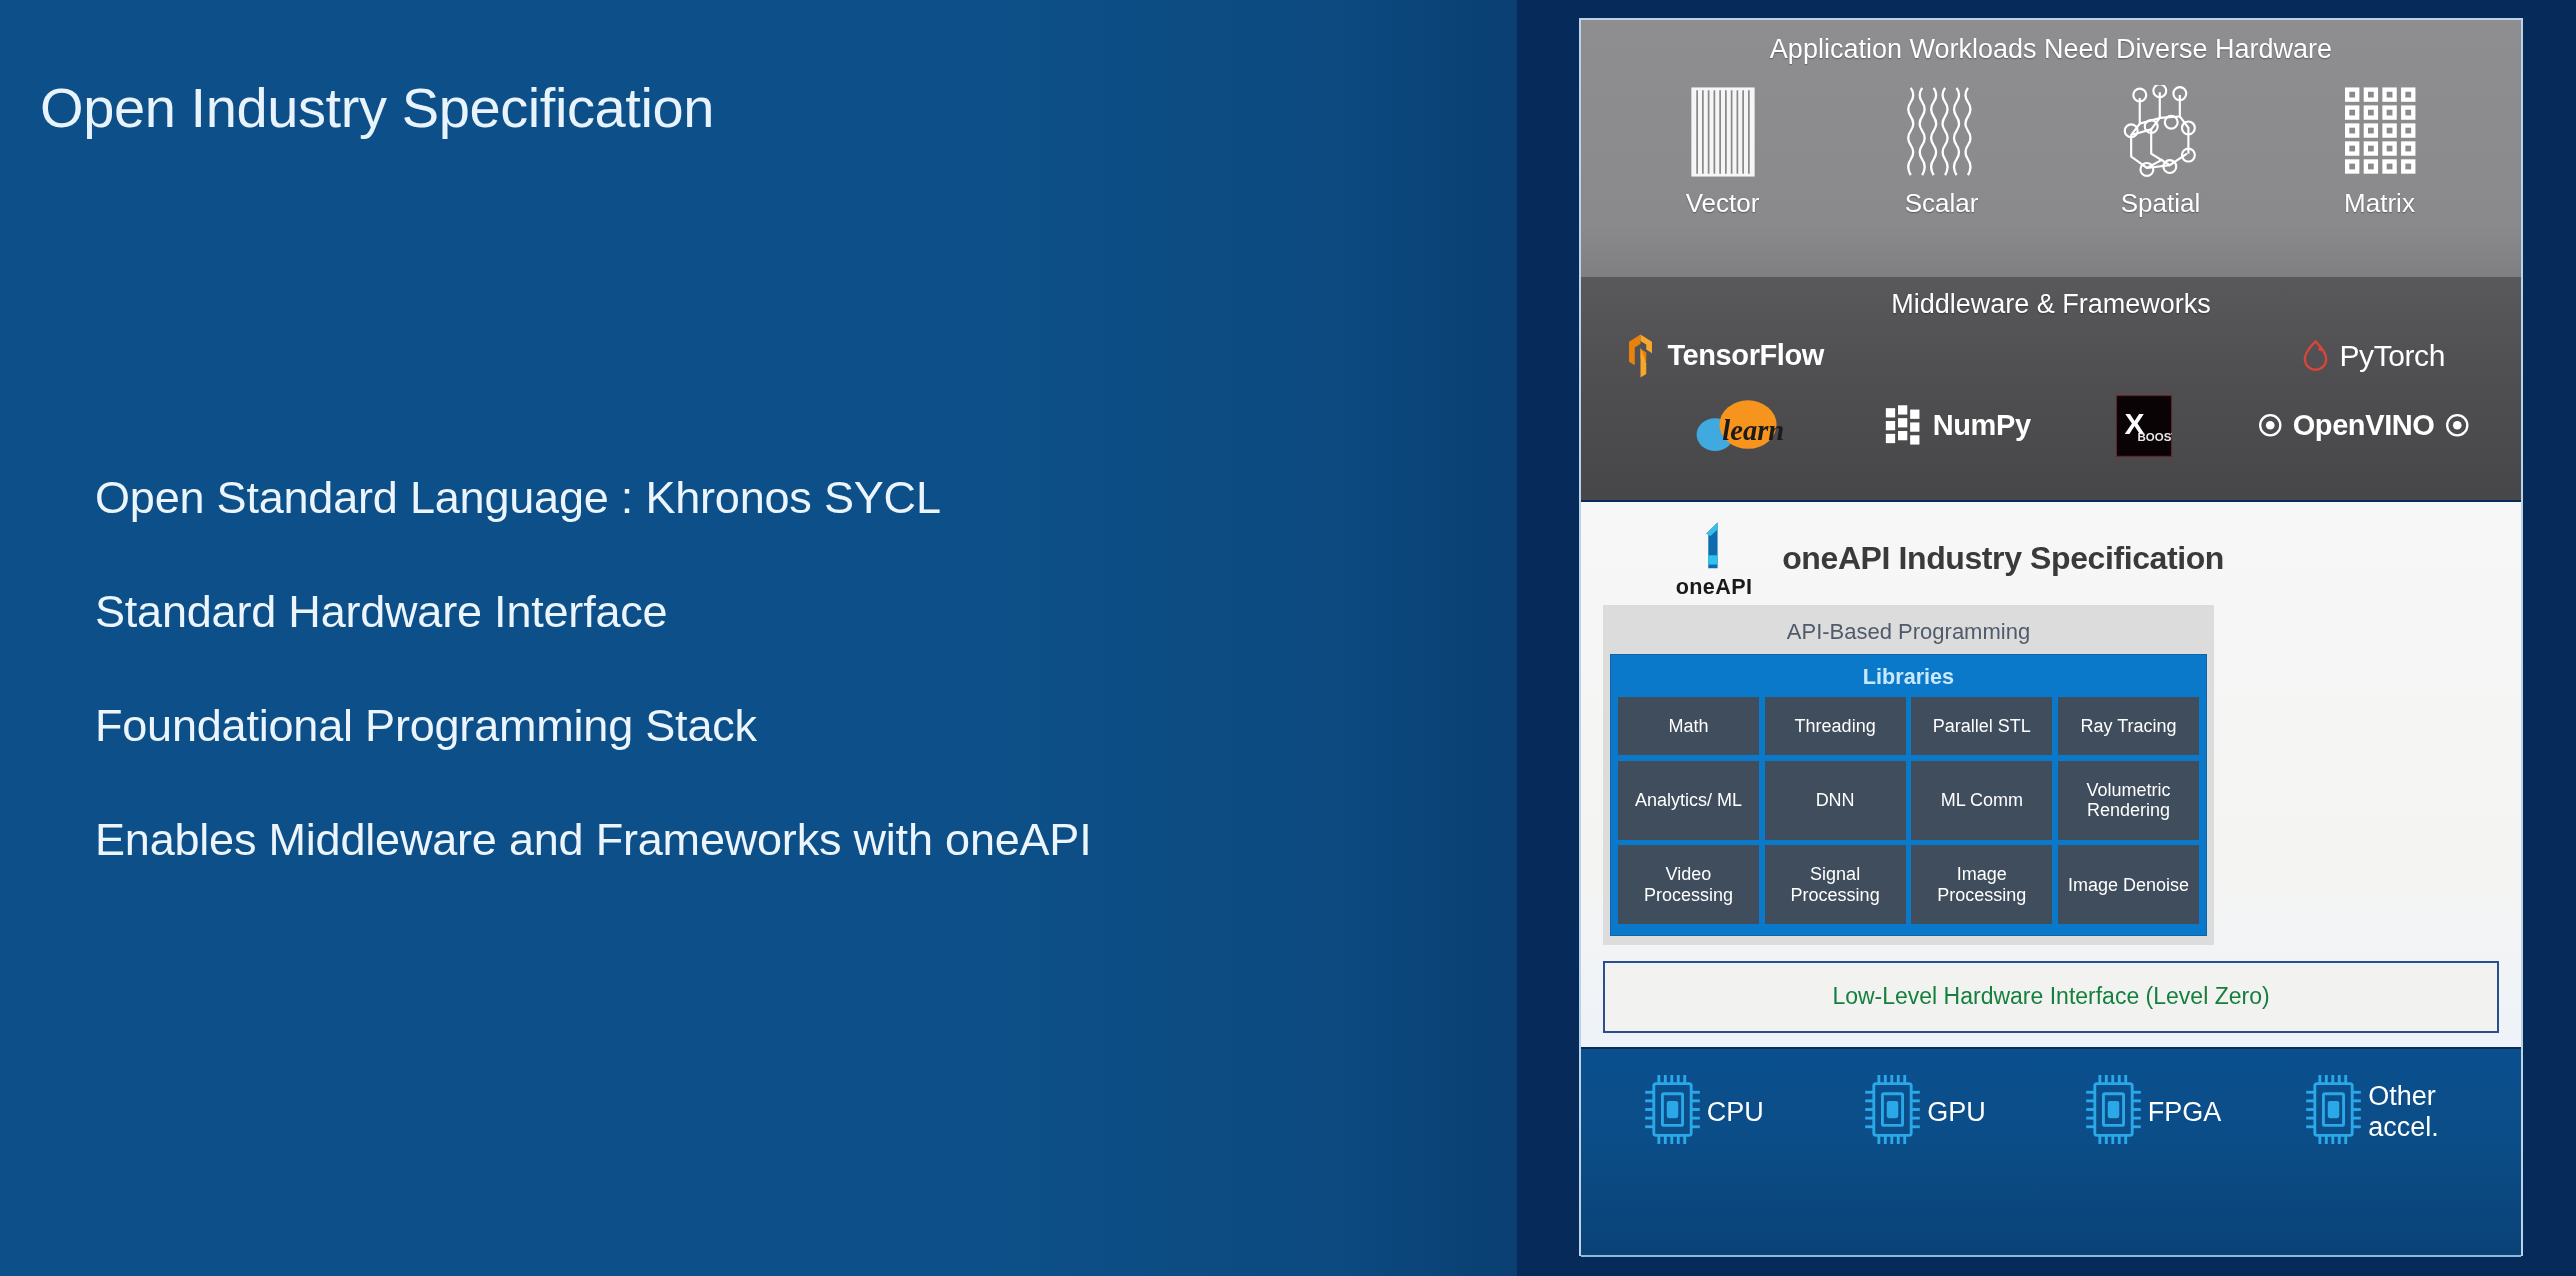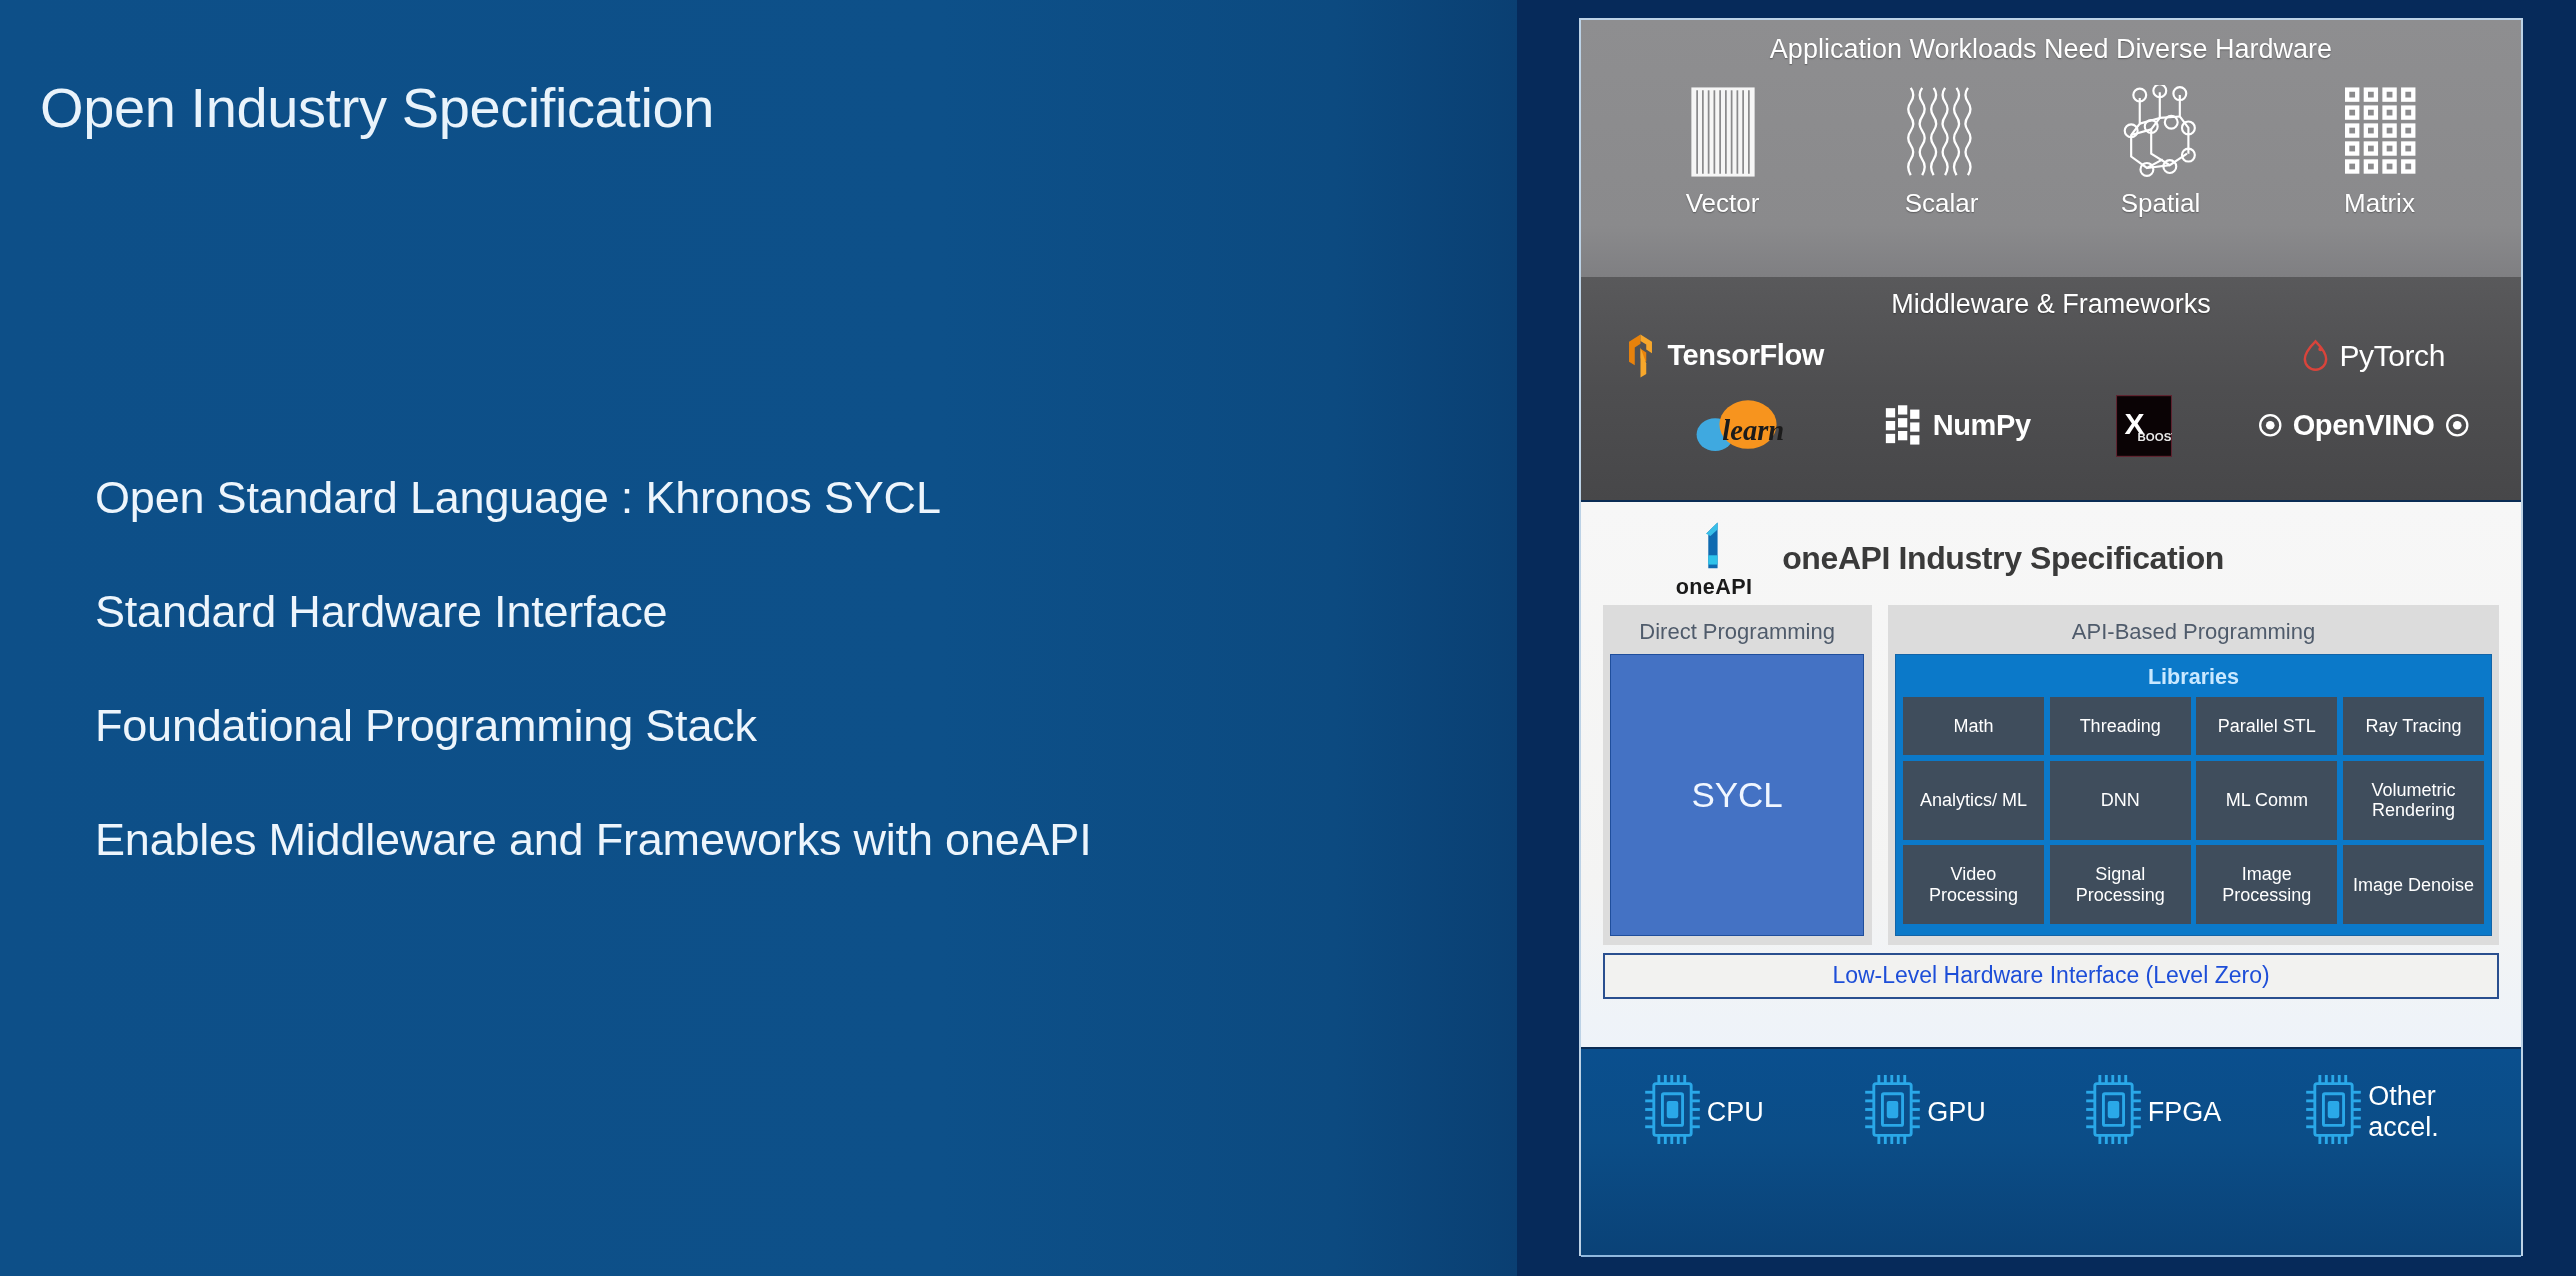--- a/index.html
+++ b/index.html
@@ -365,10 +365,6 @@
 
       <div class="spec-cols">
 
-        <div class="spec-col direct">
-          <div class="col-head">Direct Programming</div>
-          <div class="sycl-box">SYCL</div>
-        </div>
 
         <div class="spec-col api">
           <div class="col-head">API-Based Programming</div>

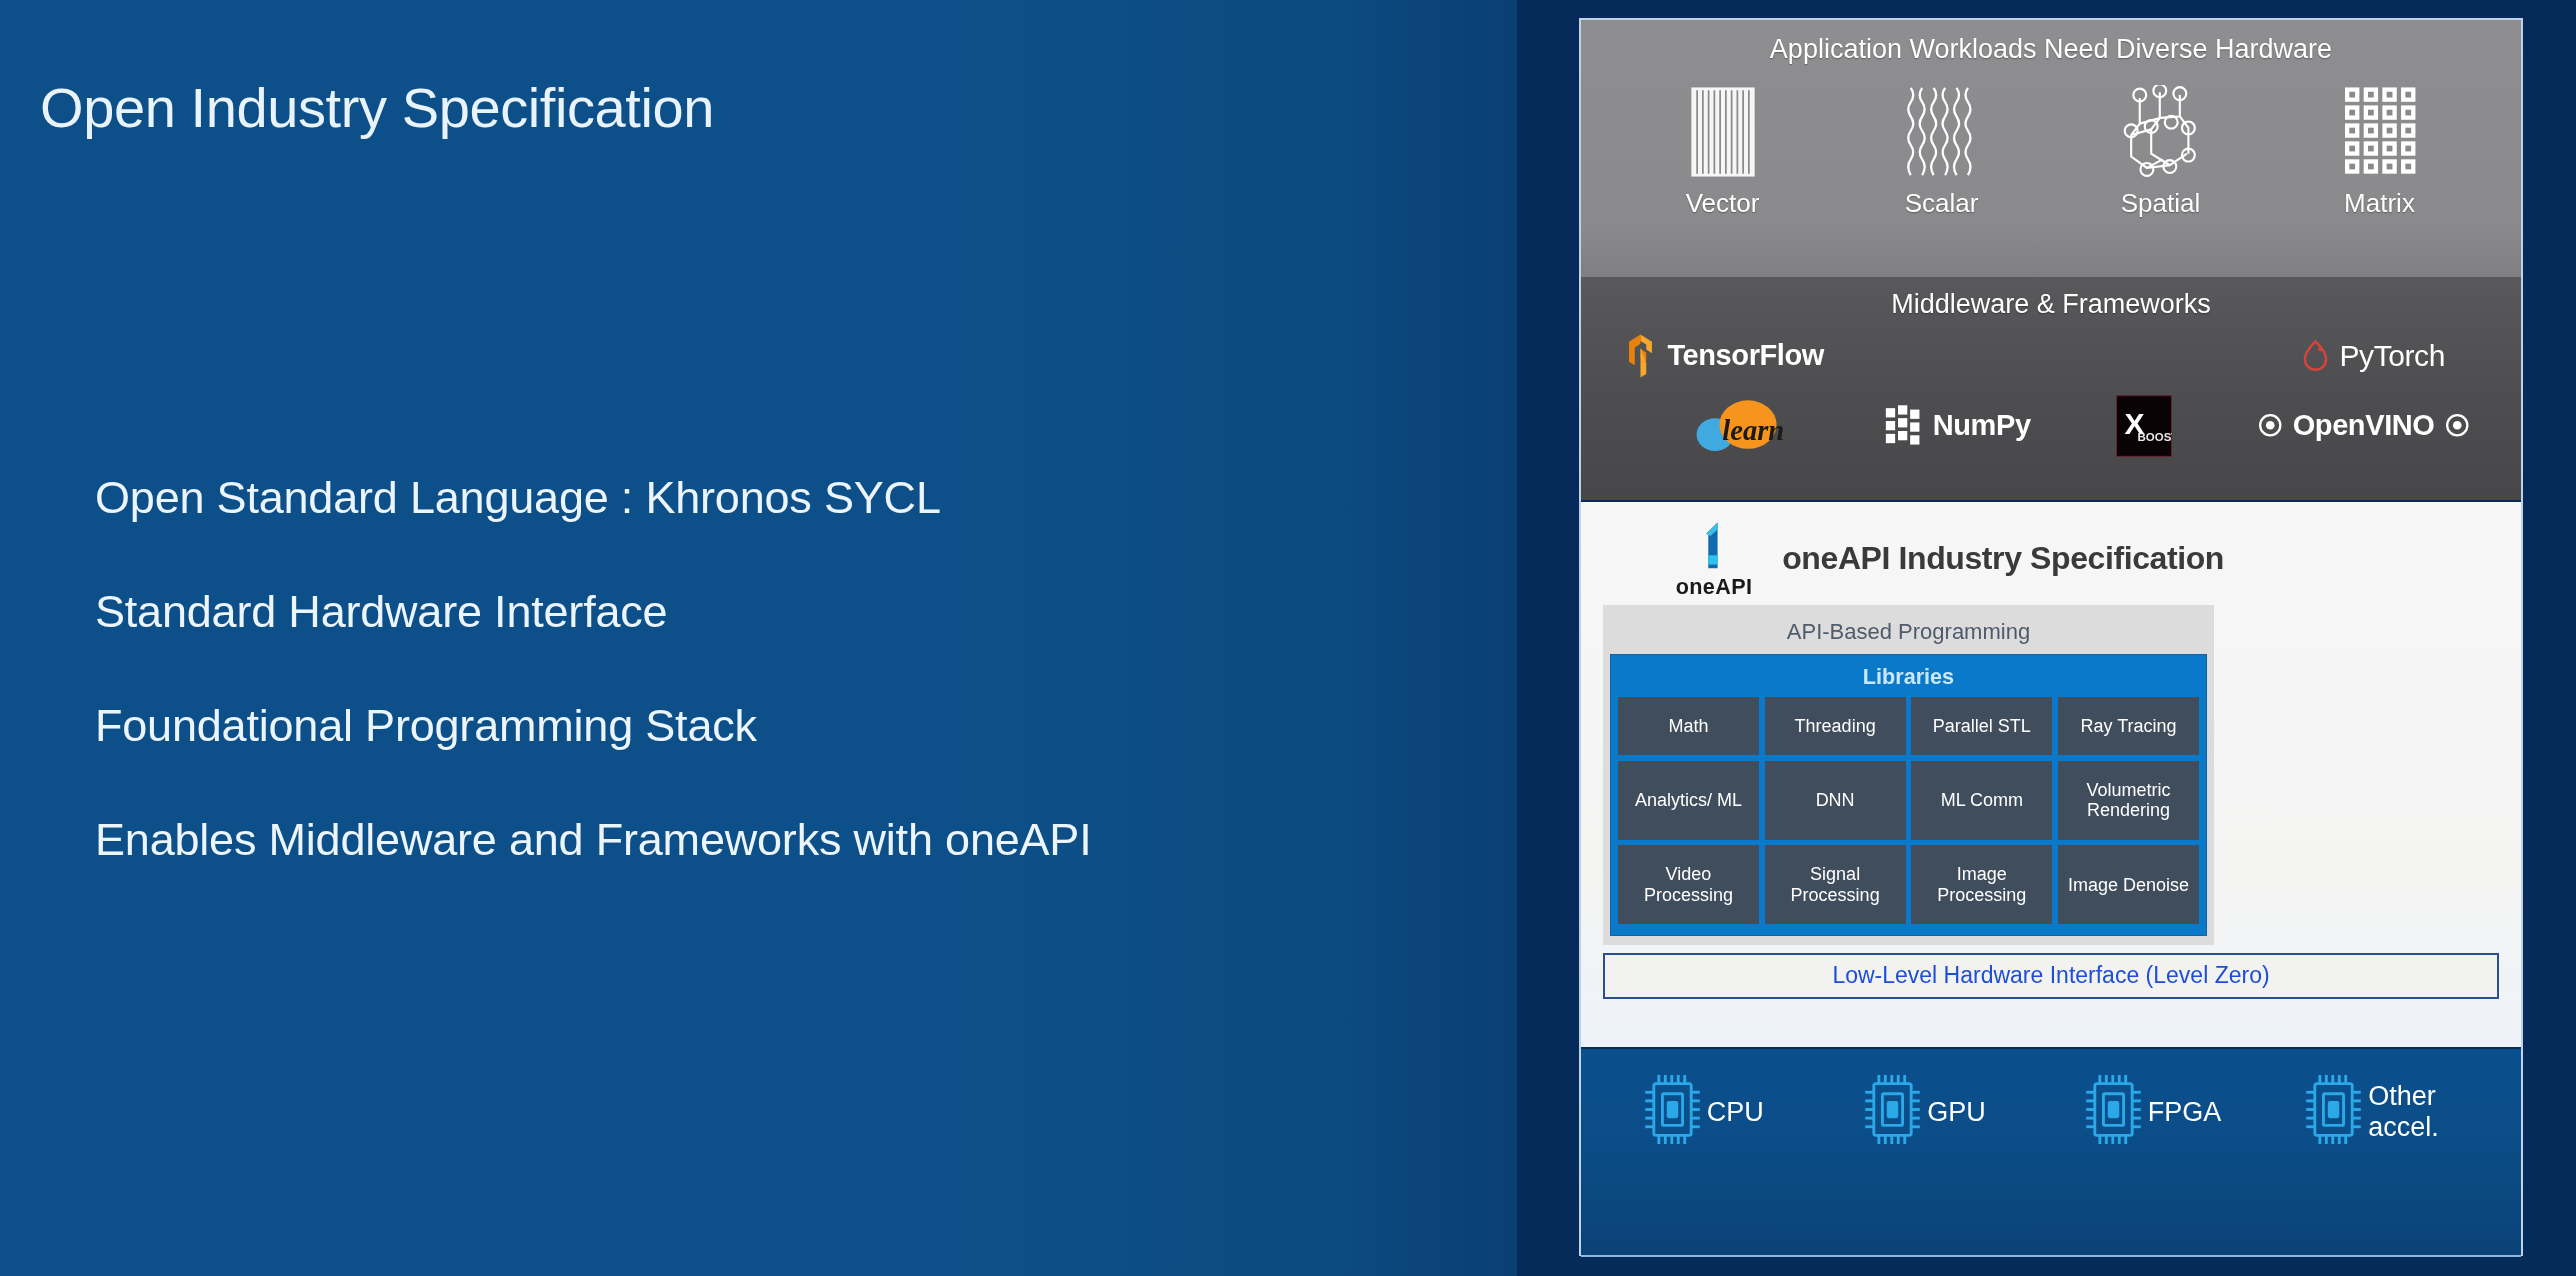--- a/index.html
+++ b/index.html
@@ -108,9 +108,9 @@
     padding:2.9px;
   }
   .llhi{
-    margin-top:8px;background:#f2f2f0;border:2.9px solid #2a4f8f;
-    height:46px;display:flex;align-items:center;justify-content:center;
-    color:#1d4ed8;font-size:23px;
+    margin-top:16px;background:#f2f2f0;border:2.9px solid #2a4f8f;
+    height:72px;display:flex;align-items:center;justify-content:center;
+    color:#15803d;font-size:23px;
   }
 
   

